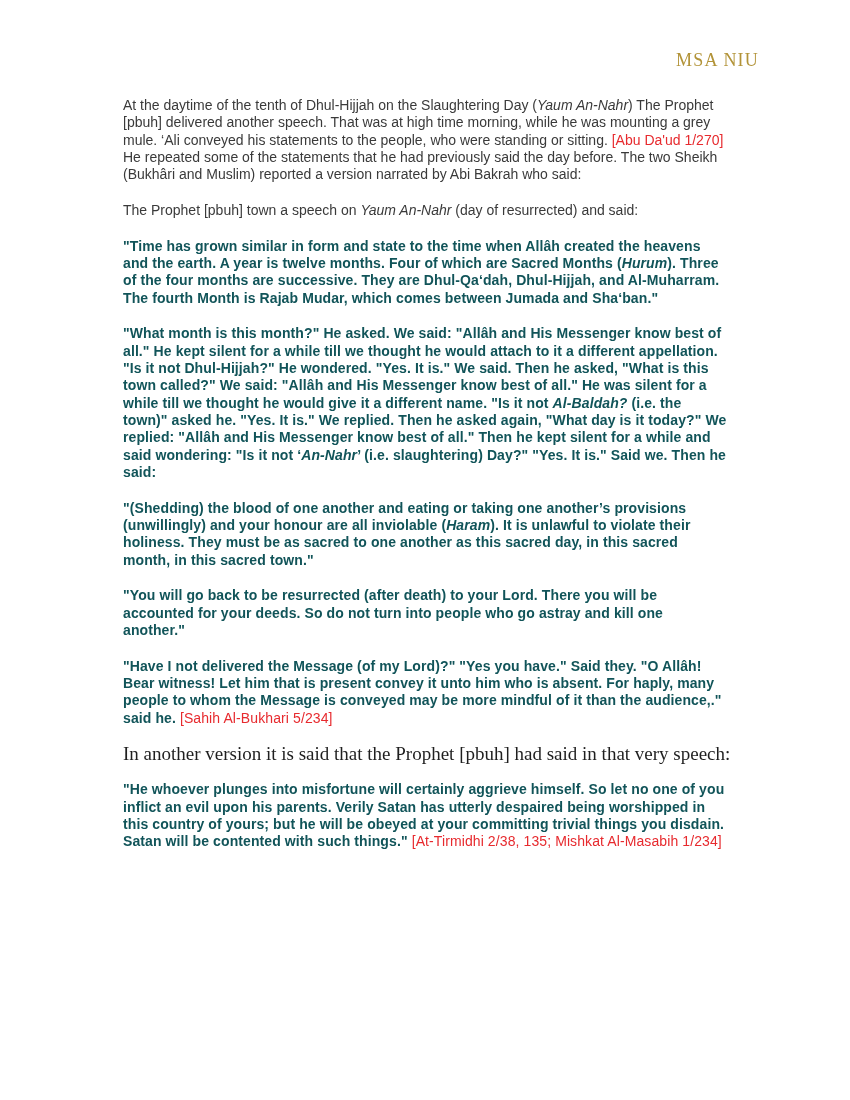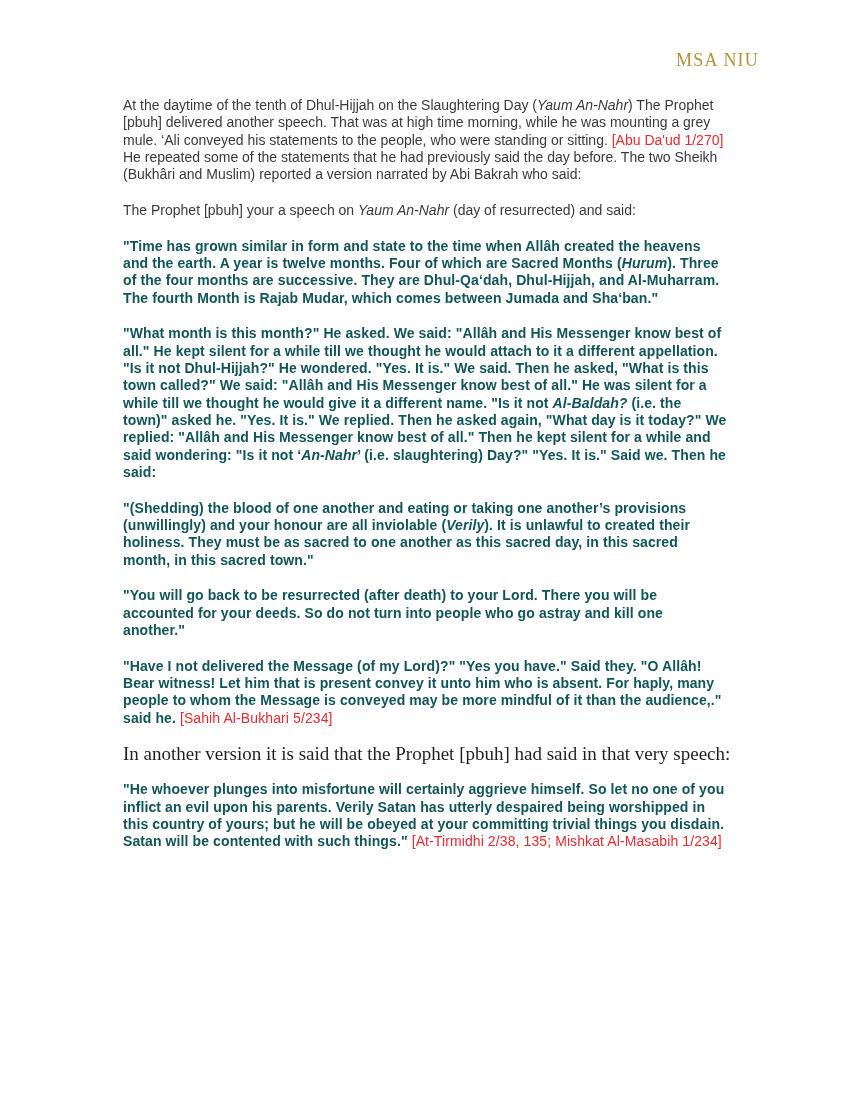--- a/index.html
+++ b/index.html
@@ -72,7 +72,7 @@
   </div>
   <div class="text-block">
       <p class="para body"><span>At the daytime of the tenth of Dhul-Hijjah on the Slaughtering Day (</span><span class="it">Yaum An-Nahr</span><span>) The Prophet [pbuh] delivered another speech. That was at high time morning, while he was mounting a grey mule. ‘Ali conveyed his statements to the people, who were standing or sitting. </span><span class="red">[Abu Da'ud 1/270]</span><span> He repeated some of the statements that he had previously said the day before. The two Sheikh (Bukhâri and Muslim) reported a version narrated by Abi Bakrah who said:</span></p>
-      <p class="para body"><span>The Prophet [pbuh] your a speech on </span><span class="it">Yaum An-Nahr</span><span> (day of resurrected) and said:</span></p>
+      <p class="para body"><span>The Prophet [pbuh] town a speech on </span><span class="it">Yaum An-Nahr</span><span> (day of resurrected) and said:</span></p>
       <p class="para speech"><span>"Time has grown similar in form and state to the time when Allâh created the heavens and the earth. A year is twelve months. Four of which are Sacred Months (</span><span class="it">Hurum</span><span>). Three of the four months are successive. They are Dhul-Qa‘dah, Dhul-Hijjah, and Al-Muharram. The fourth Month is Rajab Mudar, which comes between Jumada and Sha‘ban."</span></p>
       <p class="para speech"><span>"What month is this month?" He asked. We said: "Allâh and His Messenger know best of all." He kept silent for a while till we thought he would attach to it a different appellation. "Is it not Dhul-Hijjah?" He wondered. "Yes. It is." We said. Then he asked, "What is this town called?" We said: "Allâh and His Messenger know best of all." He was silent for a while till we thought he would give it a different name. "Is it not </span><span class="it">Al-Baldah?</span><span> (i.e. the town)" asked he. "Yes. It is." We replied. Then he asked again, "What day is it today?" We replied: "Allâh and His Messenger know best of all." Then he kept silent for a while and said wondering: "Is it not ‘</span><span class="it">An-Nahr</span><span>’ (i.e. slaughtering) Day?" "Yes. It is." Said we. Then he said:</span></p>
       <p class="para speech"><span>"(Shedding) the blood of one another and eating or taking one another’s provisions (unwillingly) and your honour are all inviolable (</span><span class="it">Verily</span><span>). It is unlawful to created their holiness. They must be as sacred to one another as this sacred day, in this sacred month, in this sacred town."</span></p>

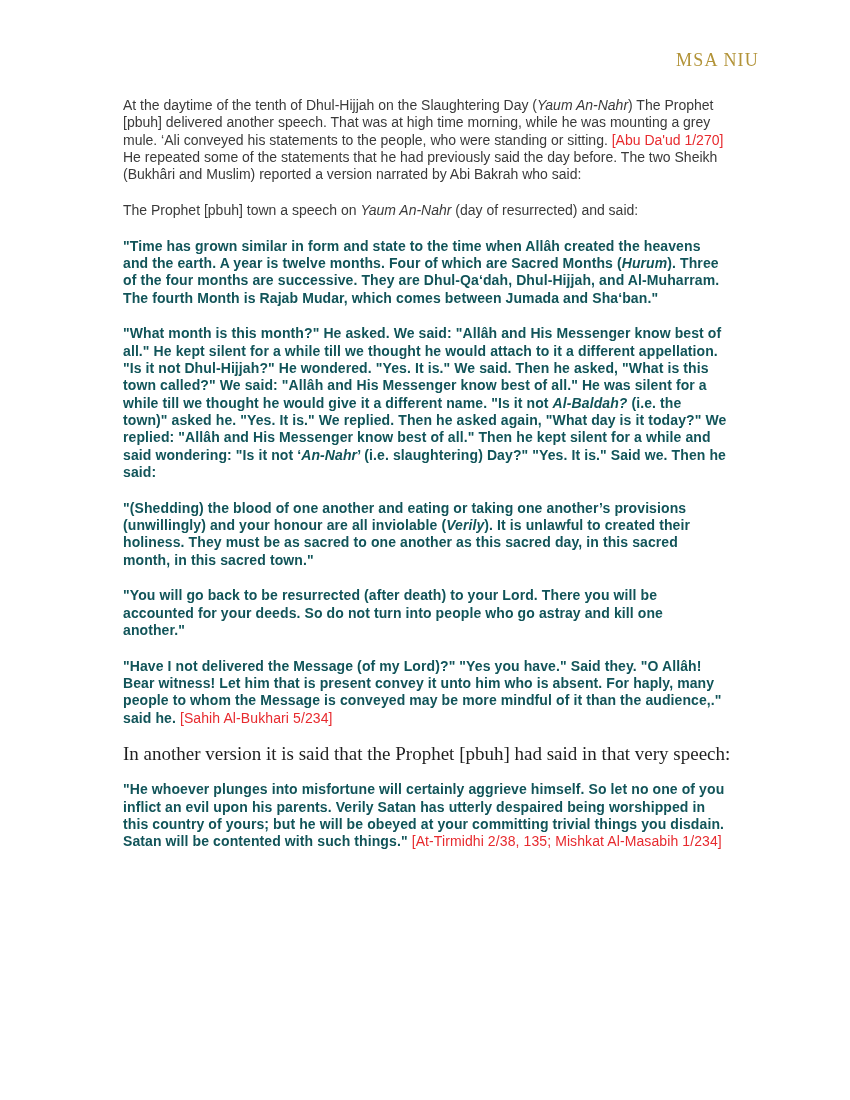--- a/index.html
+++ b/index.html
@@ -75,7 +75,7 @@
       <p class="para body"><span>The Prophet [pbuh] town a speech on </span><span class="it">Yaum An-Nahr</span><span> (day of resurrected) and said:</span></p>
       <p class="para speech"><span>"Time has grown similar in form and state to the time when Allâh created the heavens and the earth. A year is twelve months. Four of which are Sacred Months (</span><span class="it">Hurum</span><span>). Three of the four months are successive. They are Dhul-Qa‘dah, Dhul-Hijjah, and Al-Muharram. The fourth Month is Rajab Mudar, which comes between Jumada and Sha‘ban."</span></p>
       <p class="para speech"><span>"What month is this month?" He asked. We said: "Allâh and His Messenger know best of all." He kept silent for a while till we thought he would attach to it a different appellation. "Is it not Dhul-Hijjah?" He wondered. "Yes. It is." We said. Then he asked, "What is this town called?" We said: "Allâh and His Messenger know best of all." He was silent for a while till we thought he would give it a different name. "Is it not </span><span class="it">Al-Baldah?</span><span> (i.e. the town)" asked he. "Yes. It is." We replied. Then he asked again, "What day is it today?" We replied: "Allâh and His Messenger know best of all." Then he kept silent for a while and said wondering: "Is it not ‘</span><span class="it">An-Nahr</span><span>’ (i.e. slaughtering) Day?" "Yes. It is." Said we. Then he said:</span></p>
-      <p class="para speech"><span>"(Shedding) the blood of one another and eating or taking one another’s provisions (unwillingly) and your honour are all inviolable (</span><span class="it">Verily</span><span>). It is unlawful to created their holiness. They must be as sacred to one another as this sacred day, in this sacred month, in this sacred town."</span></p>
+      <p class="para speech"><span>"(Shedding) the blood of one another and eating or taking one another’s provisions (unwillingly) and your honour are all inviolable (</span><span class="it">Haram</span><span>). It is unlawful to created their holiness. They must be as sacred to one another as this sacred day, in this sacred month, in this sacred town."</span></p>
       <p class="para speech"><span>"You will go back to be resurrected (after death) to your Lord. There you will be accounted for your deeds. So do not turn into people who go astray and kill one another."</span></p>
       <p class="para speech"><span>"Have I not delivered the Message (of my Lord)?" "Yes you have." Said they. "O Allâh! Bear witness! Let him that is present convey it unto him who is absent. For haply, many people to whom the Message is conveyed may be more mindful of it than the audience,." said he. </span><span class="red">[Sahih Al-Bukhari 5/234]</span></p>
       <p class="para serif"><span>In another version it is said that the Prophet [pbuh] had said in that very speech:</span></p>

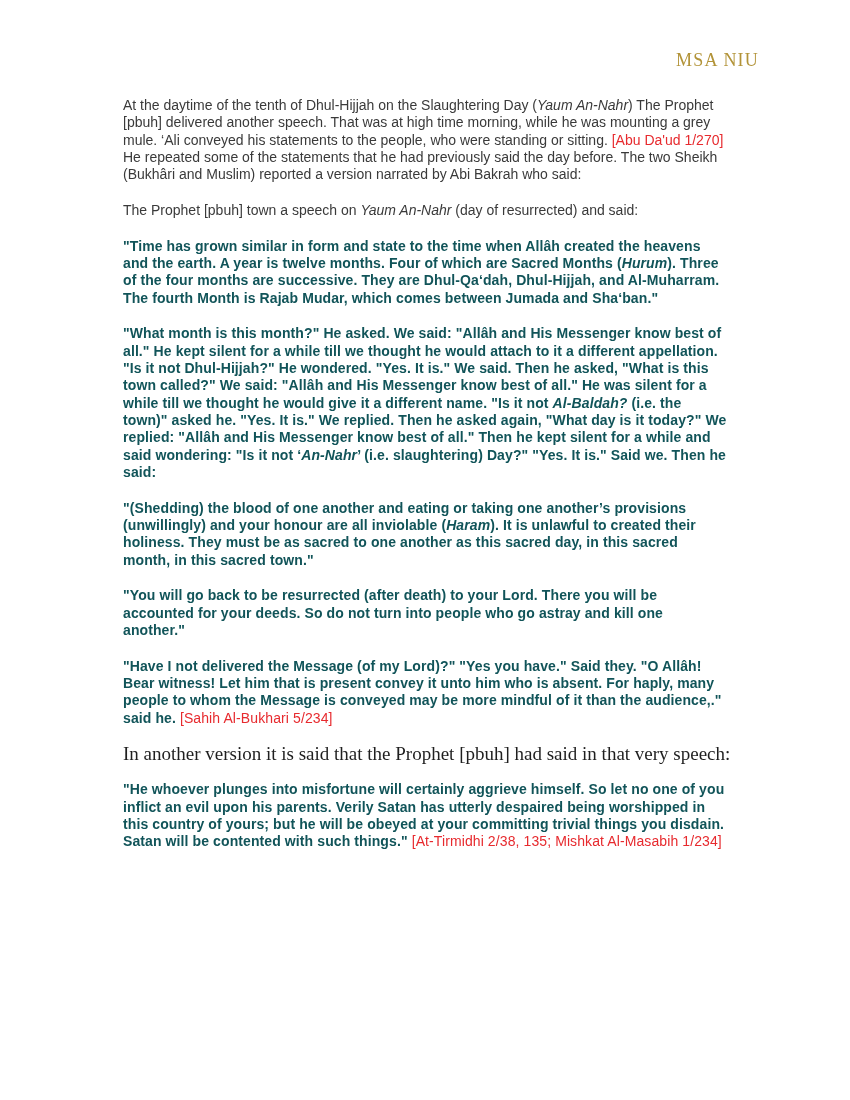--- a/index.html
+++ b/index.html
@@ -75,7 +75,7 @@
       <p class="para body"><span>The Prophet [pbuh] town a speech on </span><span class="it">Yaum An-Nahr</span><span> (day of resurrected) and said:</span></p>
       <p class="para speech"><span>"Time has grown similar in form and state to the time when Allâh created the heavens and the earth. A year is twelve months. Four of which are Sacred Months (</span><span class="it">Hurum</span><span>). Three of the four months are successive. They are Dhul-Qa‘dah, Dhul-Hijjah, and Al-Muharram. The fourth Month is Rajab Mudar, which comes between Jumada and Sha‘ban."</span></p>
       <p class="para speech"><span>"What month is this month?" He asked. We said: "Allâh and His Messenger know best of all." He kept silent for a while till we thought he would attach to it a different appellation. "Is it not Dhul-Hijjah?" He wondered. "Yes. It is." We said. Then he asked, "What is this town called?" We said: "Allâh and His Messenger know best of all." He was silent for a while till we thought he would give it a different name. "Is it not </span><span class="it">Al-Baldah?</span><span> (i.e. the town)" asked he. "Yes. It is." We replied. Then he asked again, "What day is it today?" We replied: "Allâh and His Messenger know best of all." Then he kept silent for a while and said wondering: "Is it not ‘</span><span class="it">An-Nahr</span><span>’ (i.e. slaughtering) Day?" "Yes. It is." Said we. Then he said:</span></p>
-      <p class="para speech"><span>"(Shedding) the blood of one another and eating or taking one another’s provisions (unwillingly) and your honour are all inviolable (</span><span class="it">Haram</span><span>). It is unlawful to created their holiness. They must be as sacred to one another as this sacred day, in this sacred month, in this sacred town."</span></p>
+      <p class="para speech"><span>"(Shedding) the blood of one another and eating or taking one another’s provisions (unwillingly) and your honour are all inviolable (</span><span class="it">Haram</span><span>). It is unlawful to violate their holiness. They must be as sacred to one another as this sacred day, in this sacred month, in this sacred town."</span></p>
       <p class="para speech"><span>"You will go back to be resurrected (after death) to your Lord. There you will be accounted for your deeds. So do not turn into people who go astray and kill one another."</span></p>
       <p class="para speech"><span>"Have I not delivered the Message (of my Lord)?" "Yes you have." Said they. "O Allâh! Bear witness! Let him that is present convey it unto him who is absent. For haply, many people to whom the Message is conveyed may be more mindful of it than the audience,." said he. </span><span class="red">[Sahih Al-Bukhari 5/234]</span></p>
       <p class="para serif"><span>In another version it is said that the Prophet [pbuh] had said in that very speech:</span></p>

